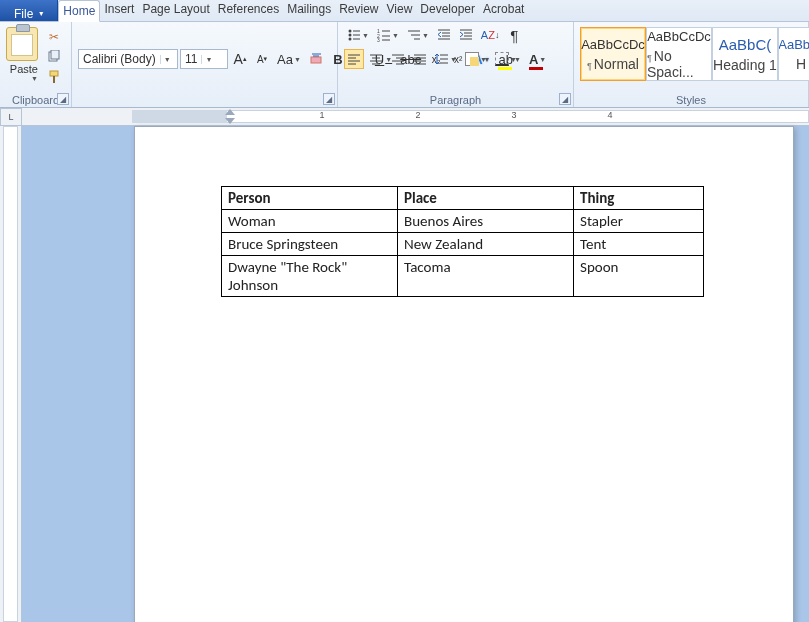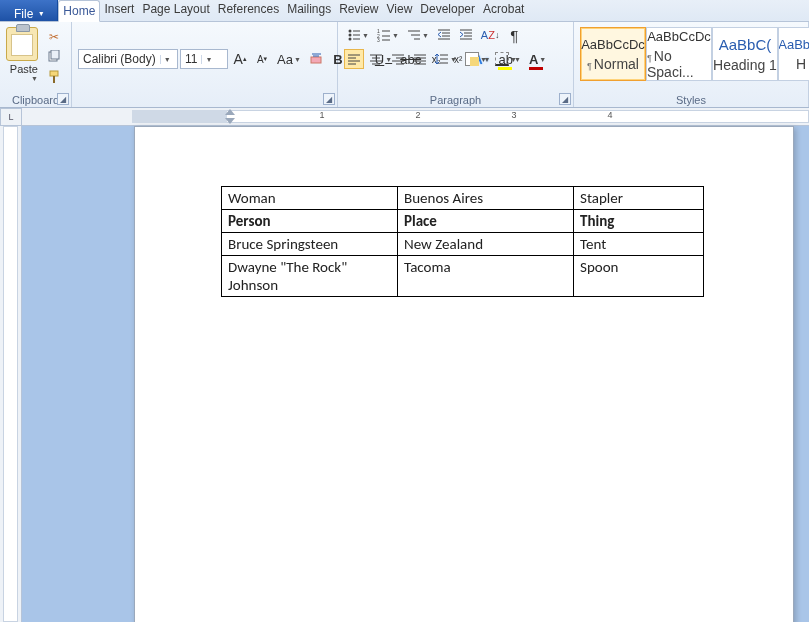--- a/index.html
+++ b/index.html
@@ -516,14 +516,14 @@
         </colgroup>
       <tbody>
           <tr>
+        <th>Person</th>
+        <th>Place</th>
+        <th>Thing</th>
+      </tr>
+      <tr>
         <td>Woman</td>
         <td>Buenos Aires</td>
         <td>Stapler</td>
-      </tr>
-      <tr>
-        <th>Person</th>
-        <th>Place</th>
-        <th>Thing</th>
       </tr>
       <tr>
         <td>Bruce Springsteen</td>

